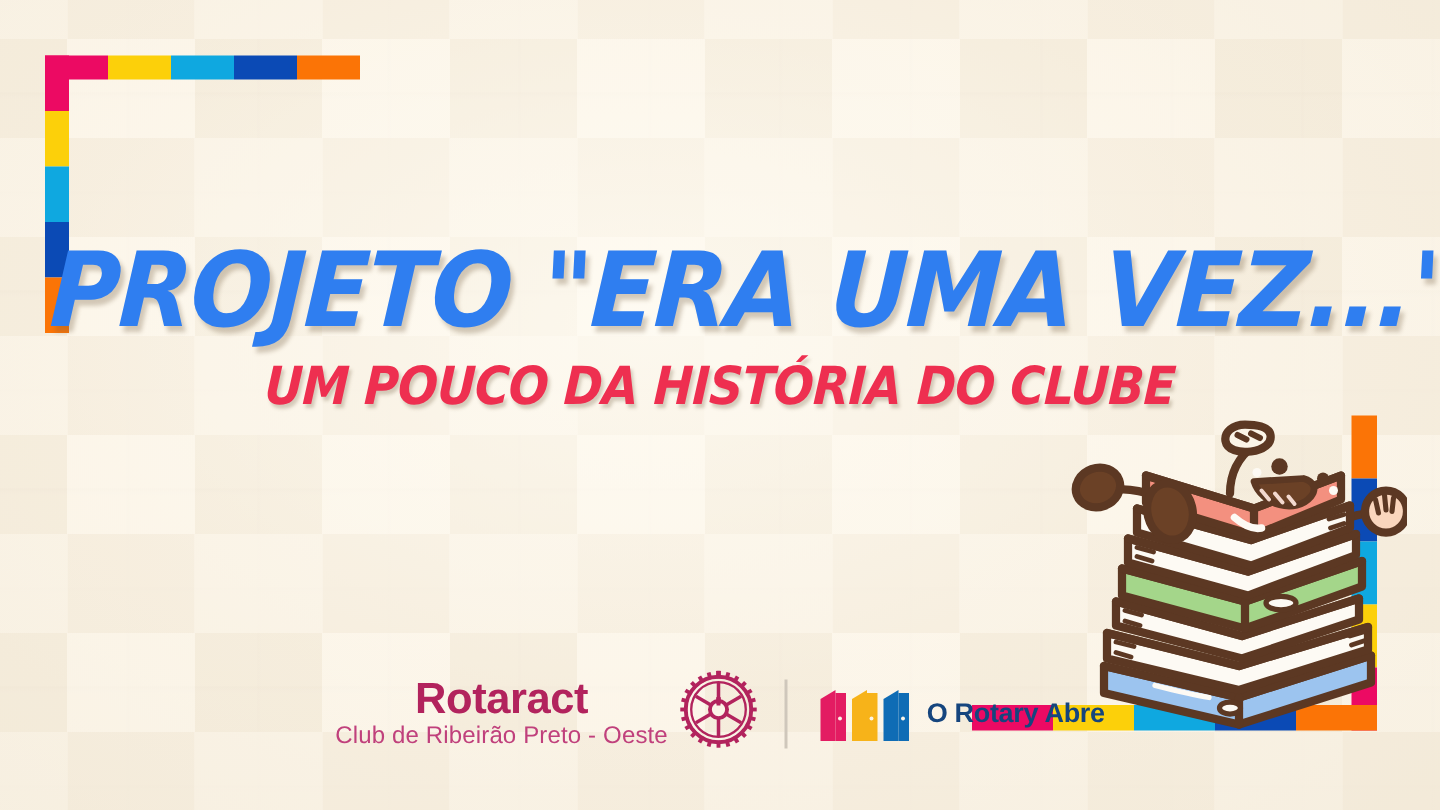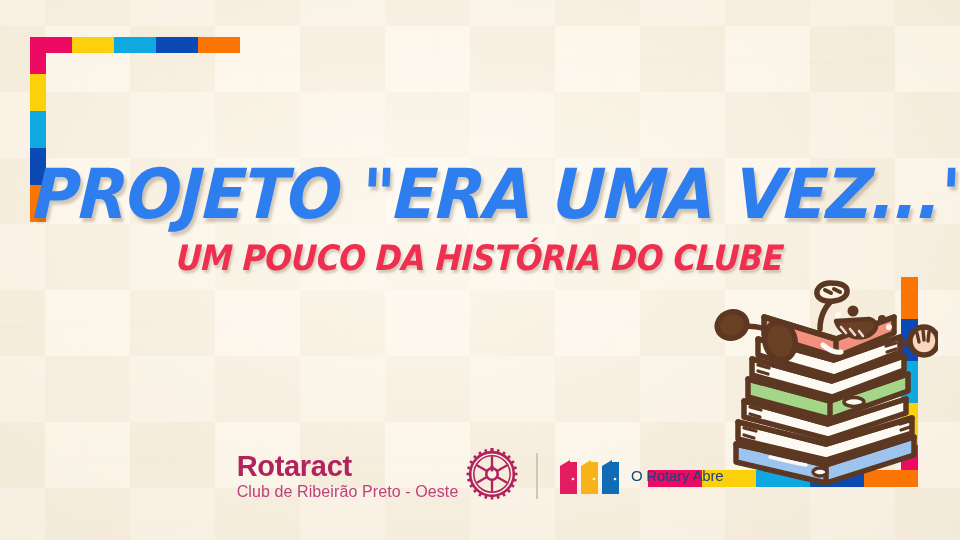--- a/index.html
+++ b/index.html
@@ -101,7 +101,7 @@
             justify-content:center; align-items:center; gap:0; }
 
   #rotaract-logo { display:flex; align-items:center; gap:8px; }
-  #rotaract-text-wrap { text-align:left; line-height:1.05; }
+  #rotaract-text-wrap { text-align:center; line-height:1.05; }
   #rotaract-word { font-size:29px; font-weight:bold; color:#b2235d; letter-spacing:-.3px; }
   #rotaract-club { font-size:16px; color:#c0407c; letter-spacing:.1px; margin-top:2px; }
 

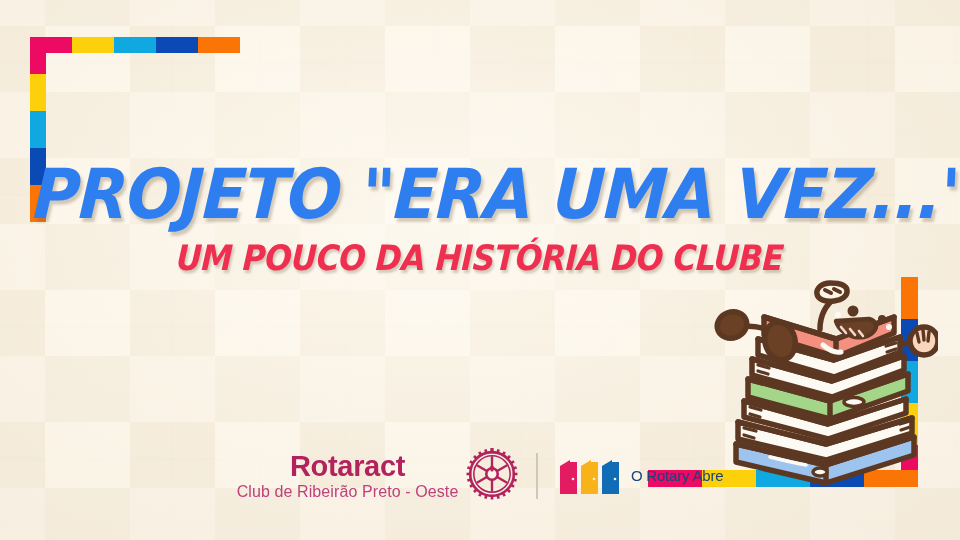--- a/index.html
+++ b/index.html
@@ -110,7 +110,7 @@
   #opportunities-logo { display:flex; align-items:center; gap:11px; }
   #doors { display:flex; align-items:flex-end; gap:2px; }
   #oppo-text { line-height:1.08; }
-  #oppo-text div { font-size:15px; font-weight:normal; color:#15457e; letter-spacing:-.2px; }
+  #oppo-text div { font-size:18px; font-weight:bold; color:#15457e; letter-spacing:-.2px; }
 
   
   #book-stack { position:absolute; right:22px; bottom:36px; width:230px; height:235px; }

